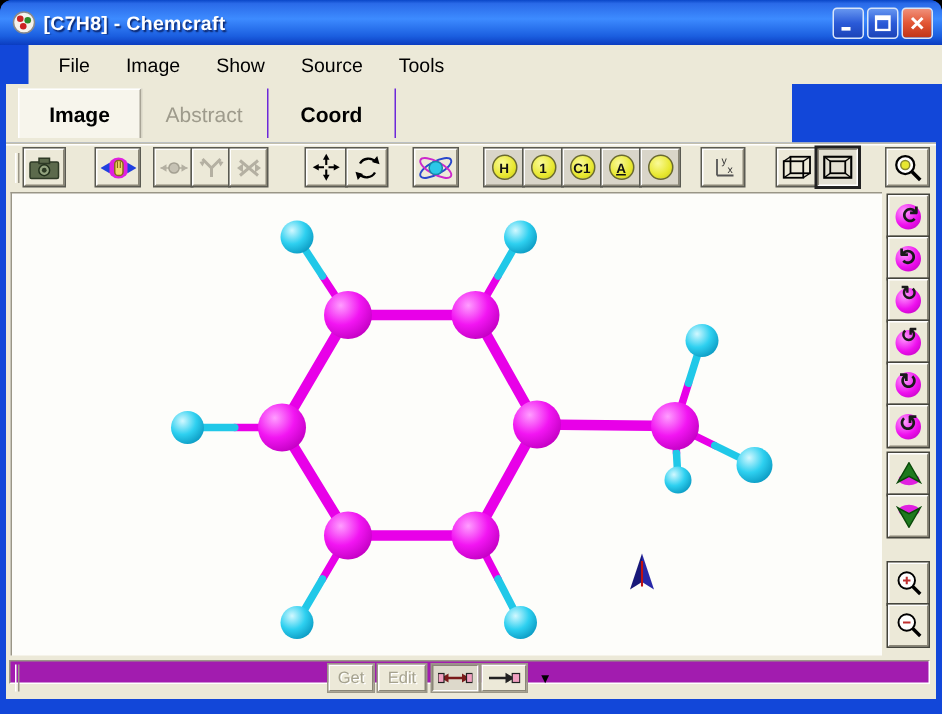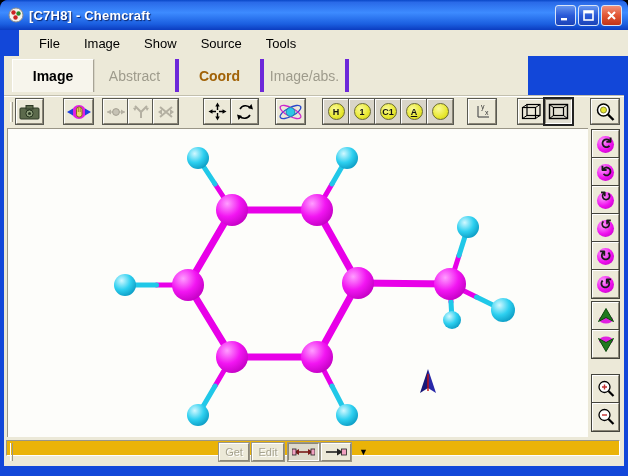--- a/index.html
+++ b/index.html
@@ -32,7 +32,7 @@
   
   #tabbar{position:absolute;left:4px;top:56px;width:524px;height:39px;background:#ece9d8;display:flex;padding:3px 0 0 8px;}
   .tab{width:85px;height:33px;display:flex;align-items:center;justify-content:center;
-       font-size:14px;color:#9e9b8c;border-right:4px solid #6d28d9;}
+       font-size:14px;color:#9e9b8c;border-right:1px solid #6d28d9;}
   .tab.first{width:82px;}
   .tab.active{background:#f7f5ec;border:1px solid #fff;border-right:1px solid #a8a496;border-bottom:none;
        box-shadow:1px 0 0 #d8d5c6;color:#000;font-weight:bold;}

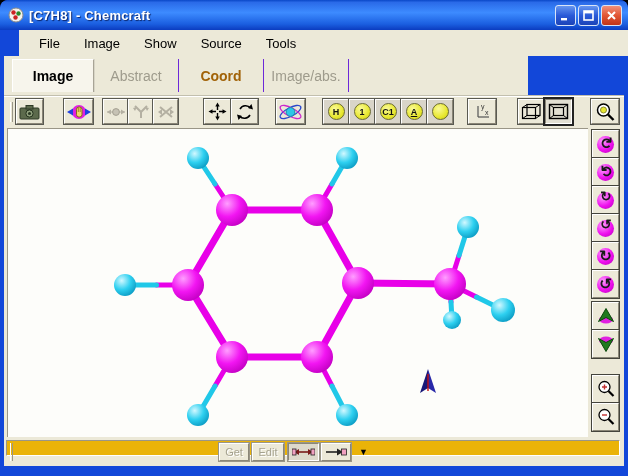--- a/index.html
+++ b/index.html
@@ -36,7 +36,7 @@
   .tab.first{width:82px;}
   .tab.active{background:#f7f5ec;border:1px solid #fff;border-right:1px solid #a8a496;border-bottom:none;
        box-shadow:1px 0 0 #d8d5c6;color:#000;font-weight:bold;}
-  .tab.enabled{color:#a16207;font-weight:bold;}
+  .tab.enabled{color:#000000;font-weight:bold;}
   
   #toolbar{position:absolute;left:4px;top:95px;width:620px;height:33px;background:#ece9d8;
     border-top:1px solid #c2bfae;box-shadow:inset 0 1px 0 #fff;}

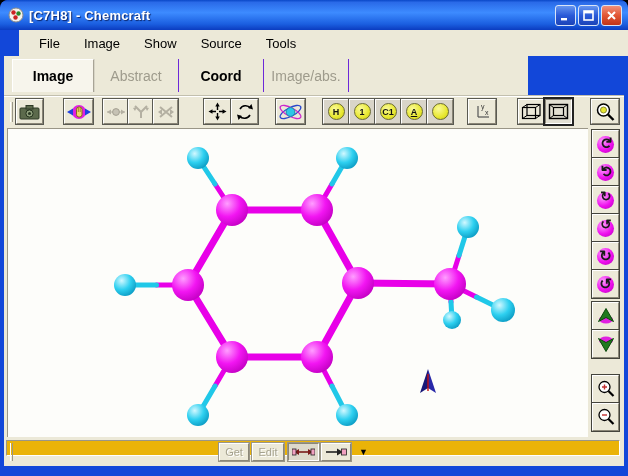--- a/index.html
+++ b/index.html
@@ -120,7 +120,6 @@
     <div class="tab first active">Image</div>
     <div class="tab">Abstract</div>
     <div class="tab enabled">Coord</div>
-    <div class="tab">Image/abs.</div>
   </div>
 
   <div id="toolbar">

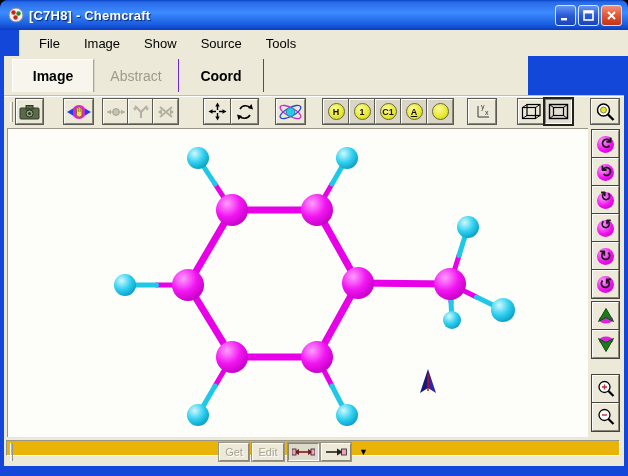--- a/index.html
+++ b/index.html
@@ -67,7 +67,7 @@
   .r270{transform:translate(-50%,-56%) rotate(-90deg);}
   .rup{transform:translate(-50%,-78%) scale(.9);}
   
-  #bottombar{position:absolute;left:6px;top:440px;width:614px;height:16px;background:#eab308;
+  #bottombar{position:absolute;left:6px;top:440px;width:614px;height:16px;background:#a21caf;
     border:1px solid;border-color:#9a9687 #fff #fff #9a9687;}
   .bbtn{position:absolute;top:2px;height:18px;background:#ece9d8;border:1px solid;
     border-color:#fff #8a8677 #8a8677 #fff;outline:1px solid #9a9687;

